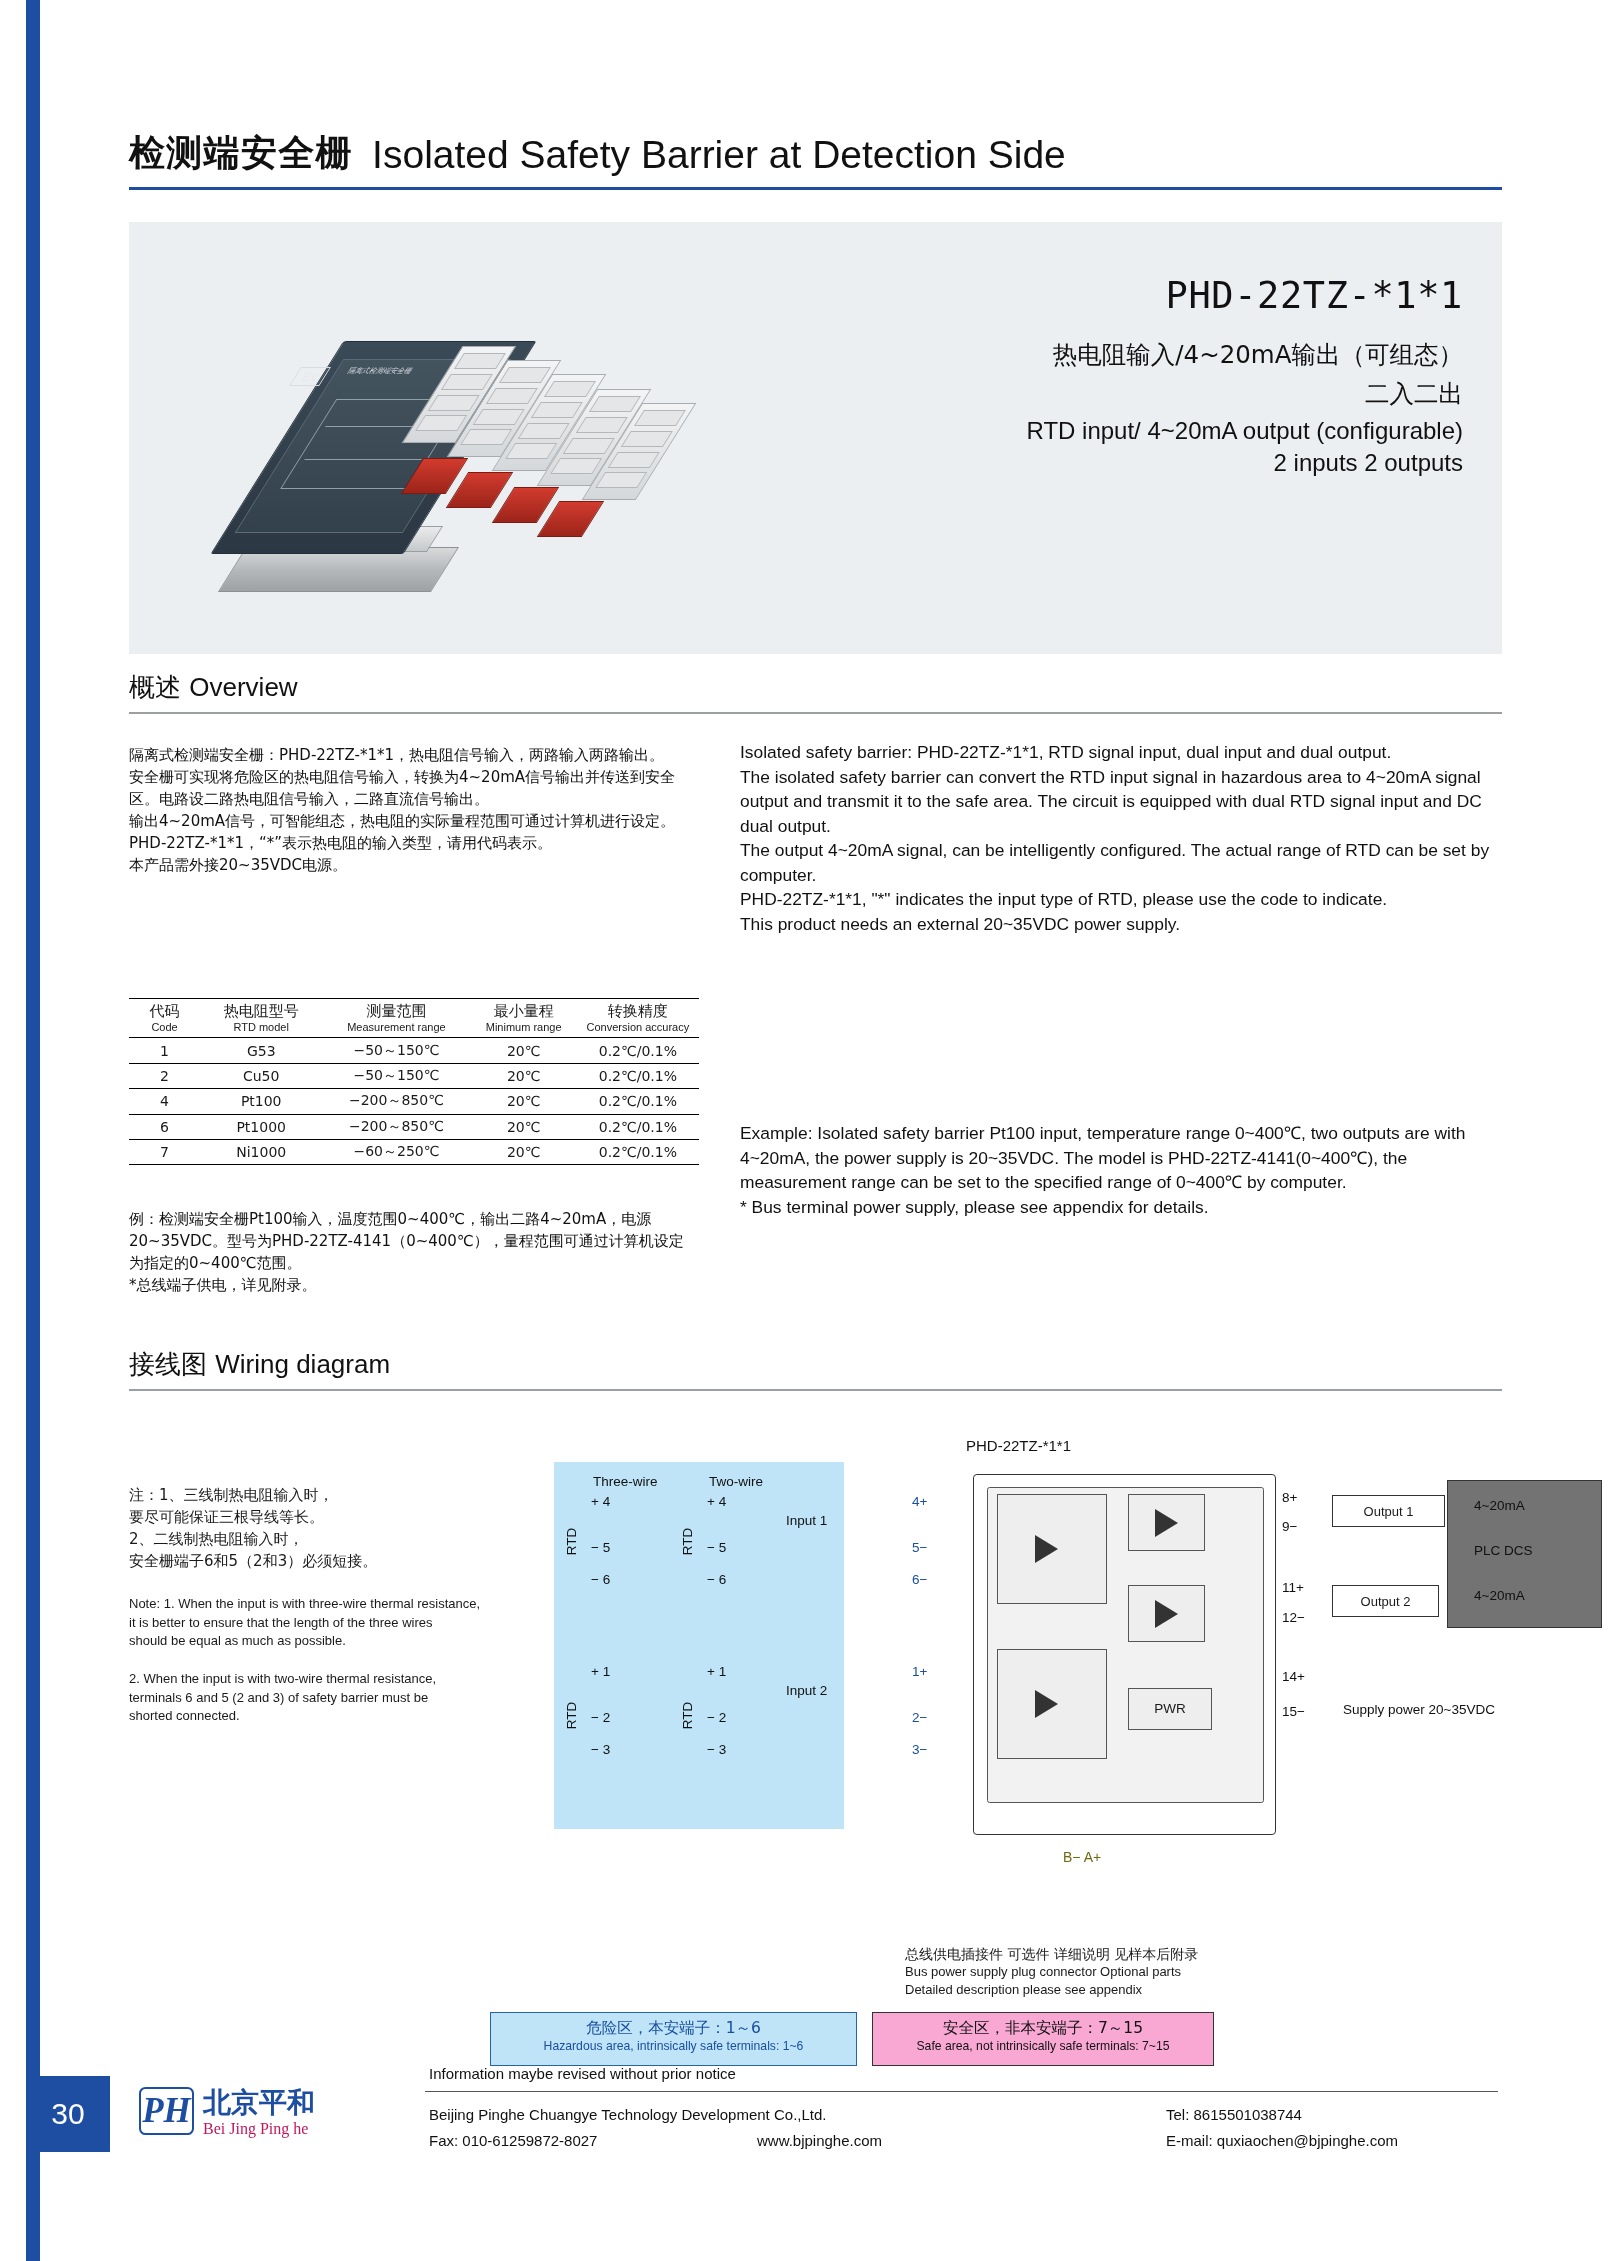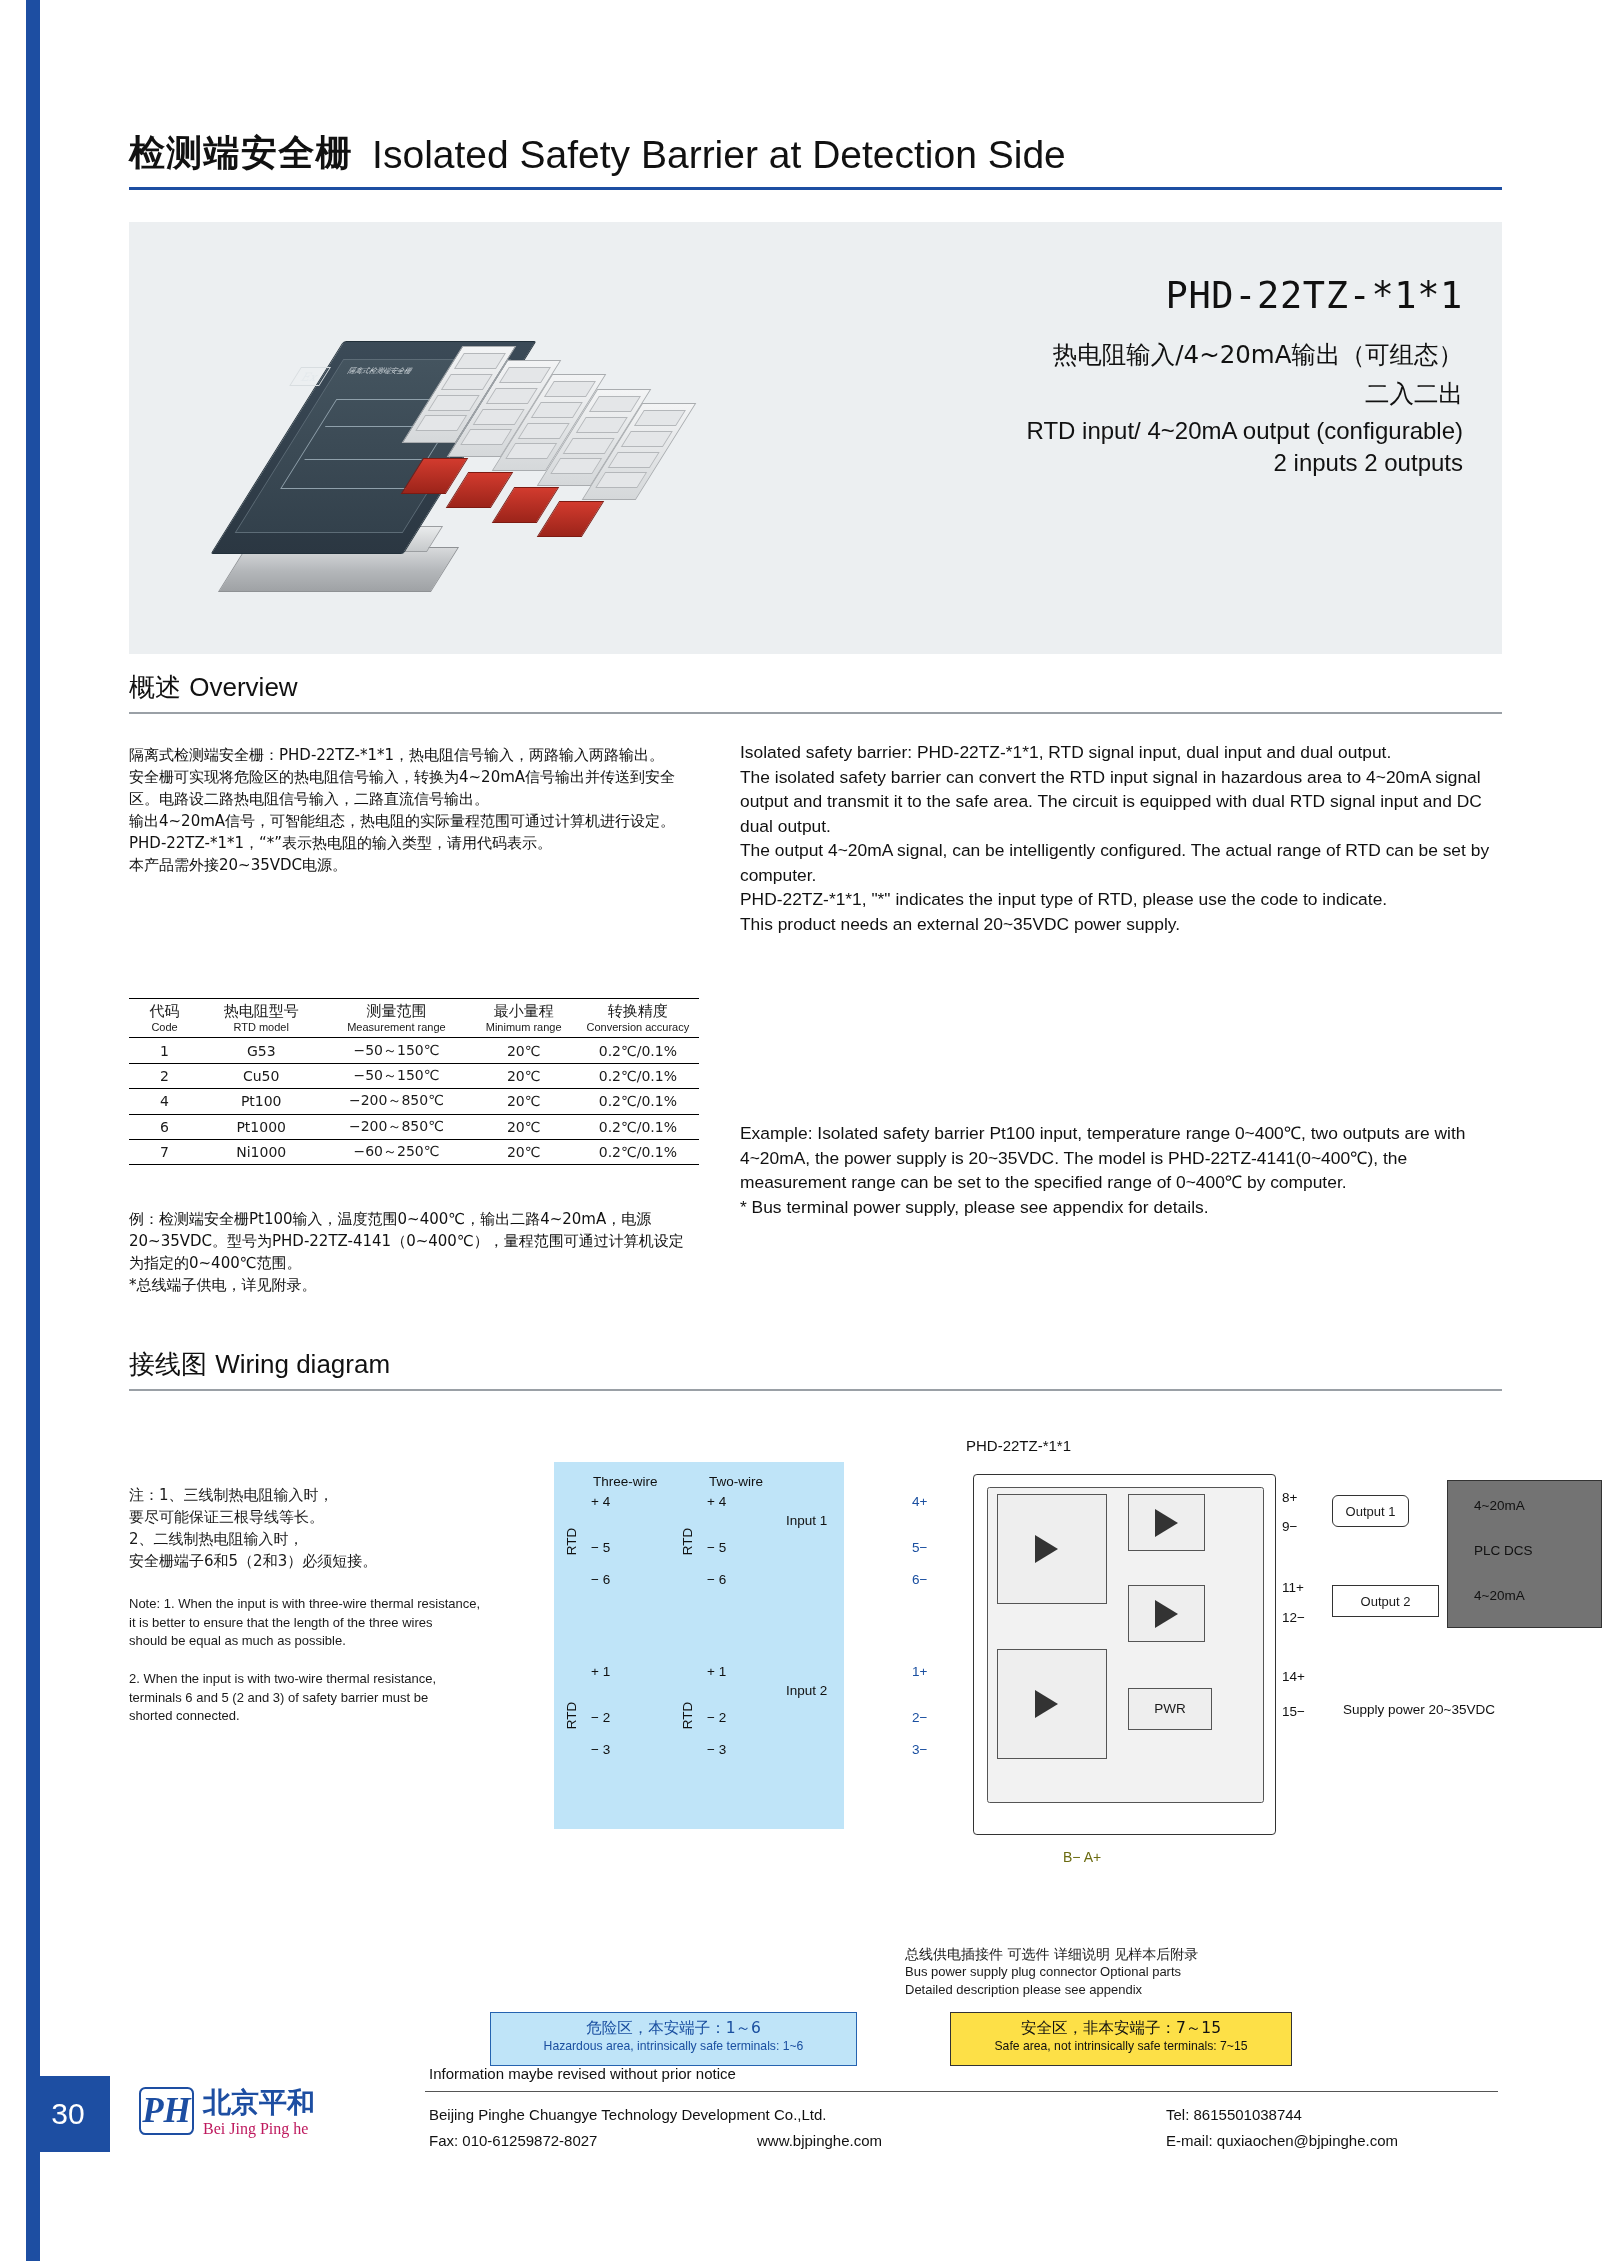--- a/index.html
+++ b/index.html
@@ -463,7 +463,7 @@
     <div class="dlabel" style="left:728px; top:232px;">14+</div>
     <div class="dlabel" style="left:728px; top:267px;">15−</div>
 
-    <div class="out-box" style="left:778px; top:58px; width:77px; height:32px; line-height:31px;border-radius:6px;">Output 1</div>
+    <div class="out-box" style="left:778px; top:58px; width:113px; height:32px; line-height:31px;">Output 1</div>
     <div class="out-box" style="left:778px; top:148px; width:107px; height:32px; line-height:31px;">Output 2</div>
 
     <div class="plc-box" style="left:893px; top:43px; width:155px; height:148px;">

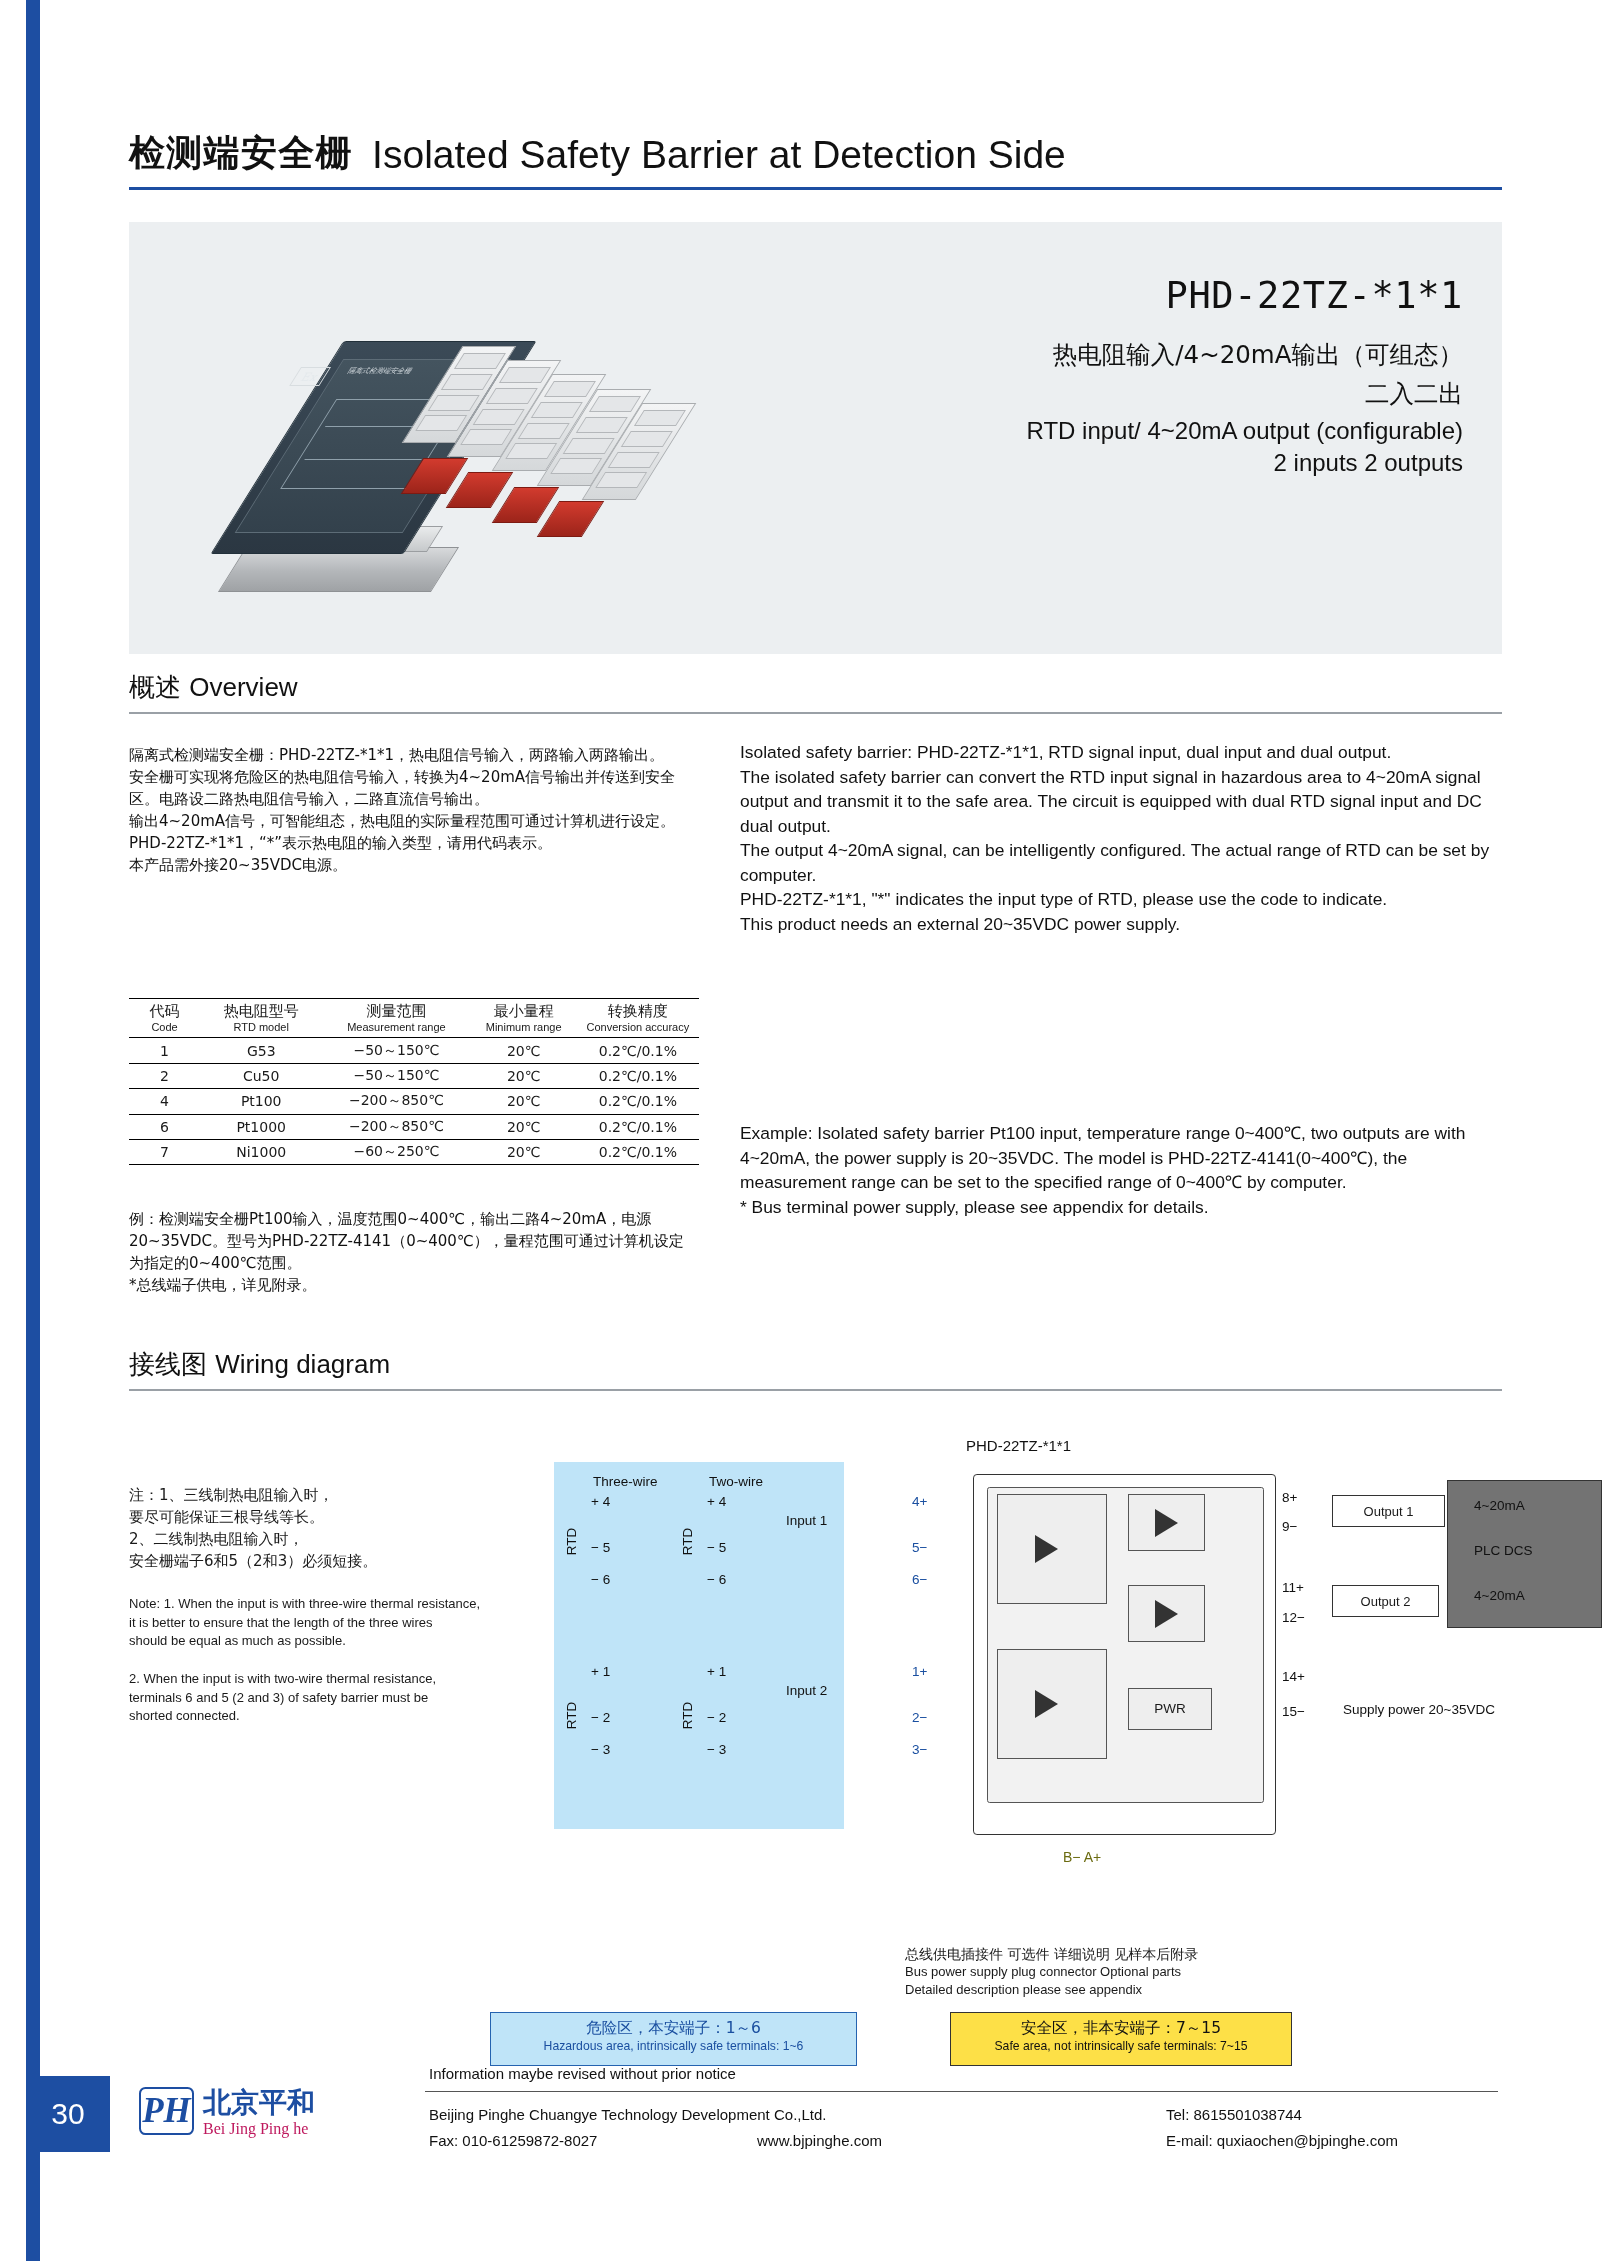--- a/index.html
+++ b/index.html
@@ -202,8 +202,8 @@
     border:1.3px solid #2563b0; background:#bfe4f8; text-align:center; padding-top:5.2px;
   }
   .zone-safe {
-    position:absolute; left:950px; top:2012px; width:342px; height:54px;
-    border:1.3px solid #333; background:#fde047; text-align:center; padding-top:5.2px;
+    position:absolute; left:872px; top:2012px; width:342px; height:54px;
+    border:1.3px solid #333; background:#f9a8d4; text-align:center; padding-top:5.2px;
   }
   .zone-haz .cn, .zone-safe .cn { display:block; font-size:15.5px; color:#1a4fa0; font-family:"DejaVu Sans", sans-serif;}
   .zone-safe .cn { color:#111; }

